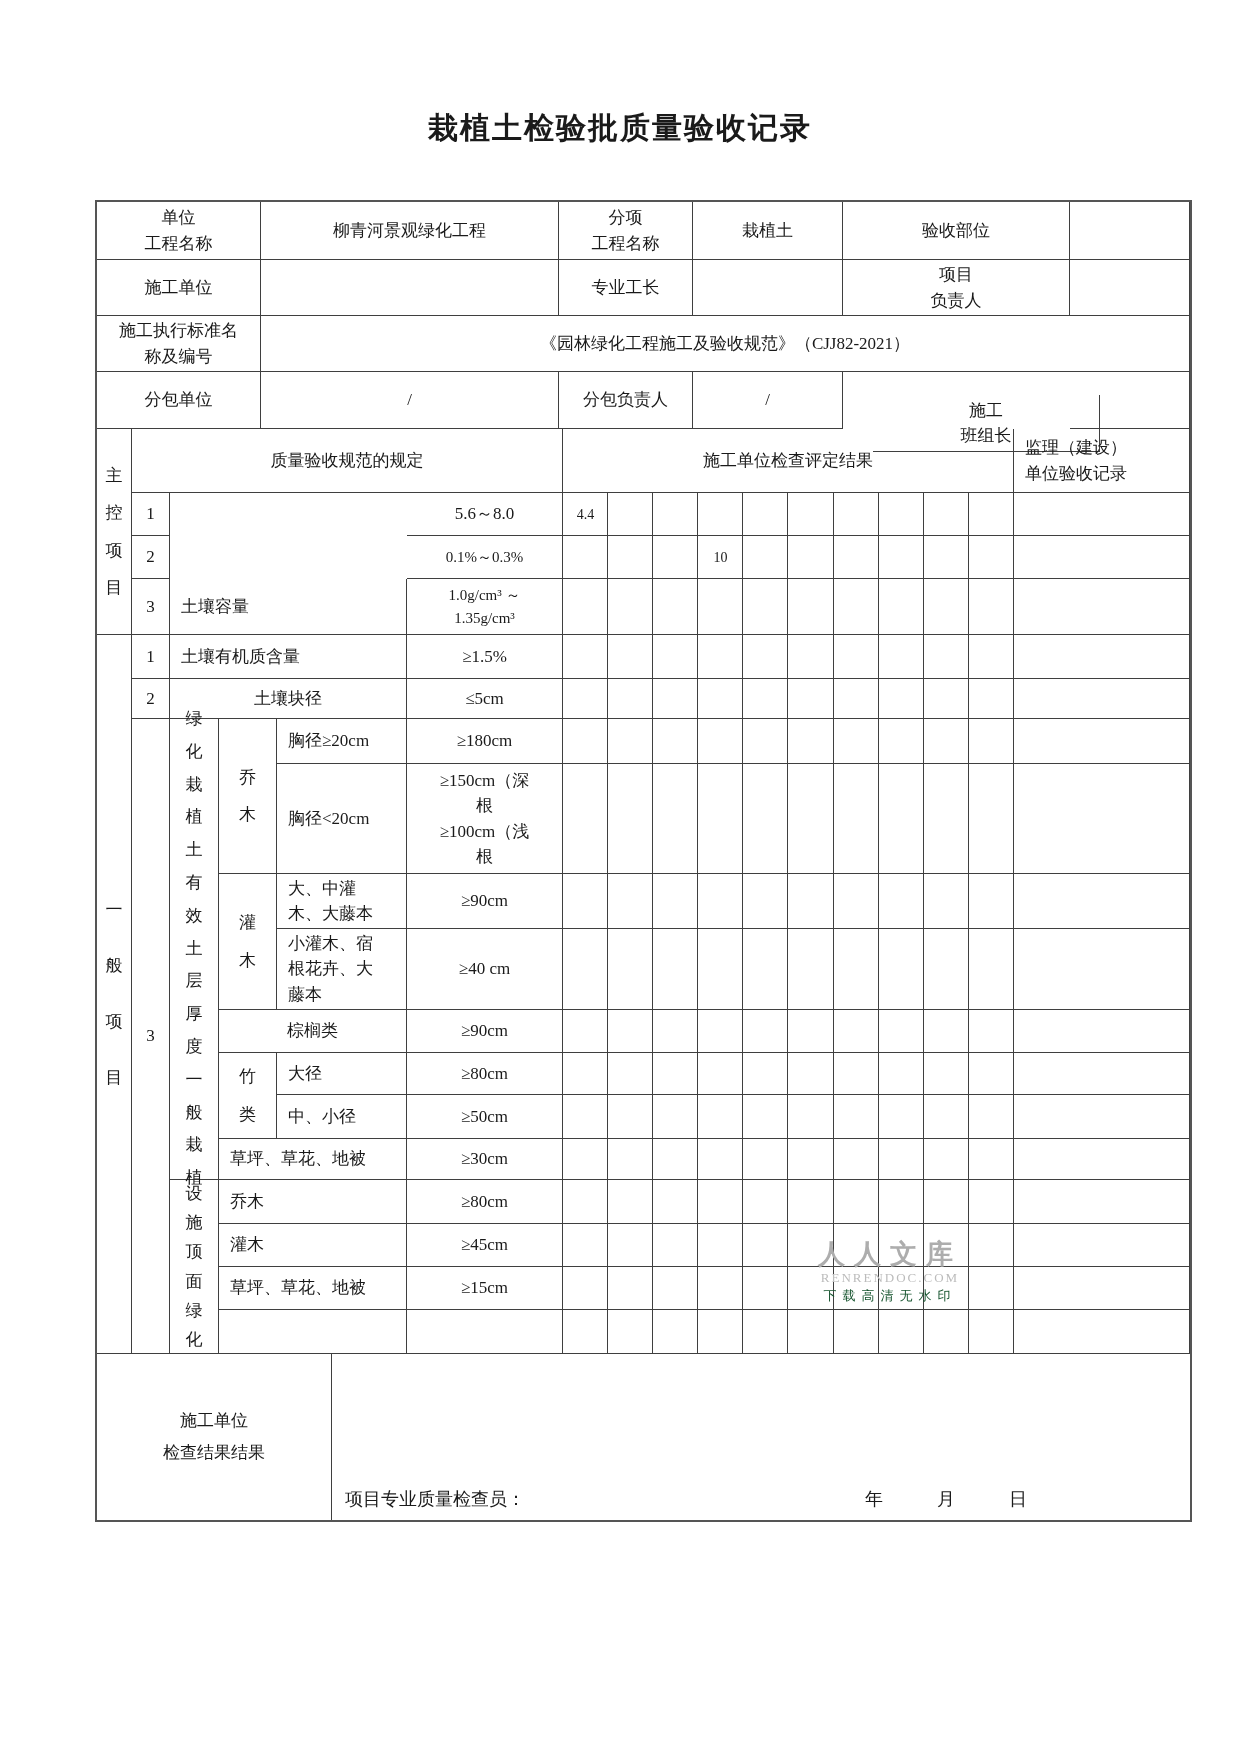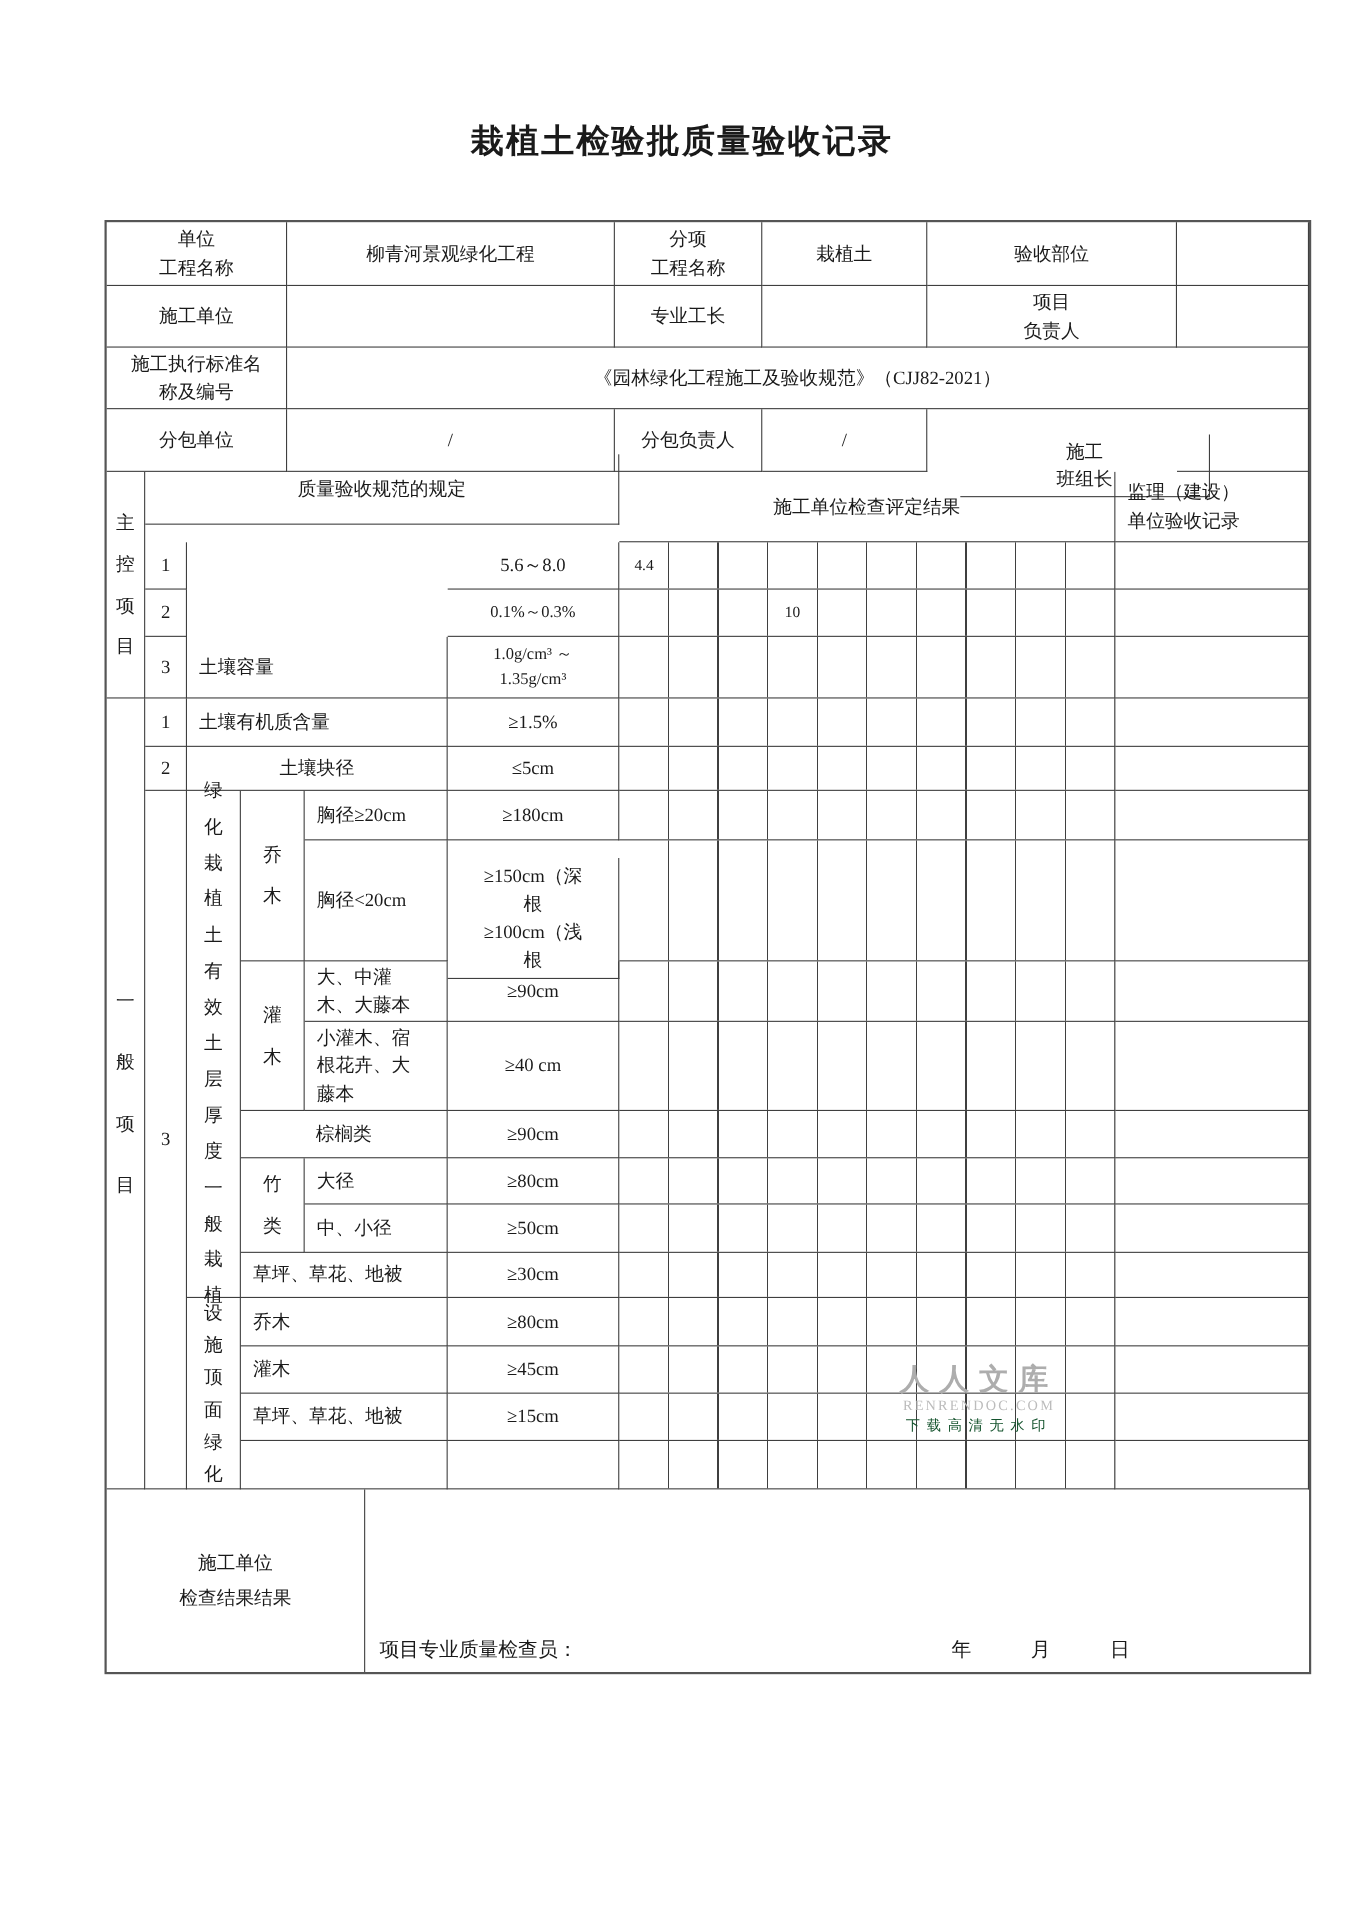--- a/index.html
+++ b/index.html
@@ -67,7 +67,7 @@
     <div class="c" style="left:973px;top:170px;width:120px;height:57px;"></div>
 
     <div class="c" style="left:0;top:227px;width:35px;height:206px;"><span class="v">主控项目</span></div>
-    <div class="c" style="left:35px;top:211px;width:431px;height:64px;">质量验收规范的规定</div>
+    <div class="c" style="left:35px;top:227px;width:431px;height:64px;">质量验收规范的规定</div>
     <div class="c" style="left:466px;top:227px;width:451px;height:64px;">施工单位检查评定结果</div>
     <div class="c left" style="left:917px;top:227px;width:176px;height:64px;">监理（建设）
 单位验收记录</div>

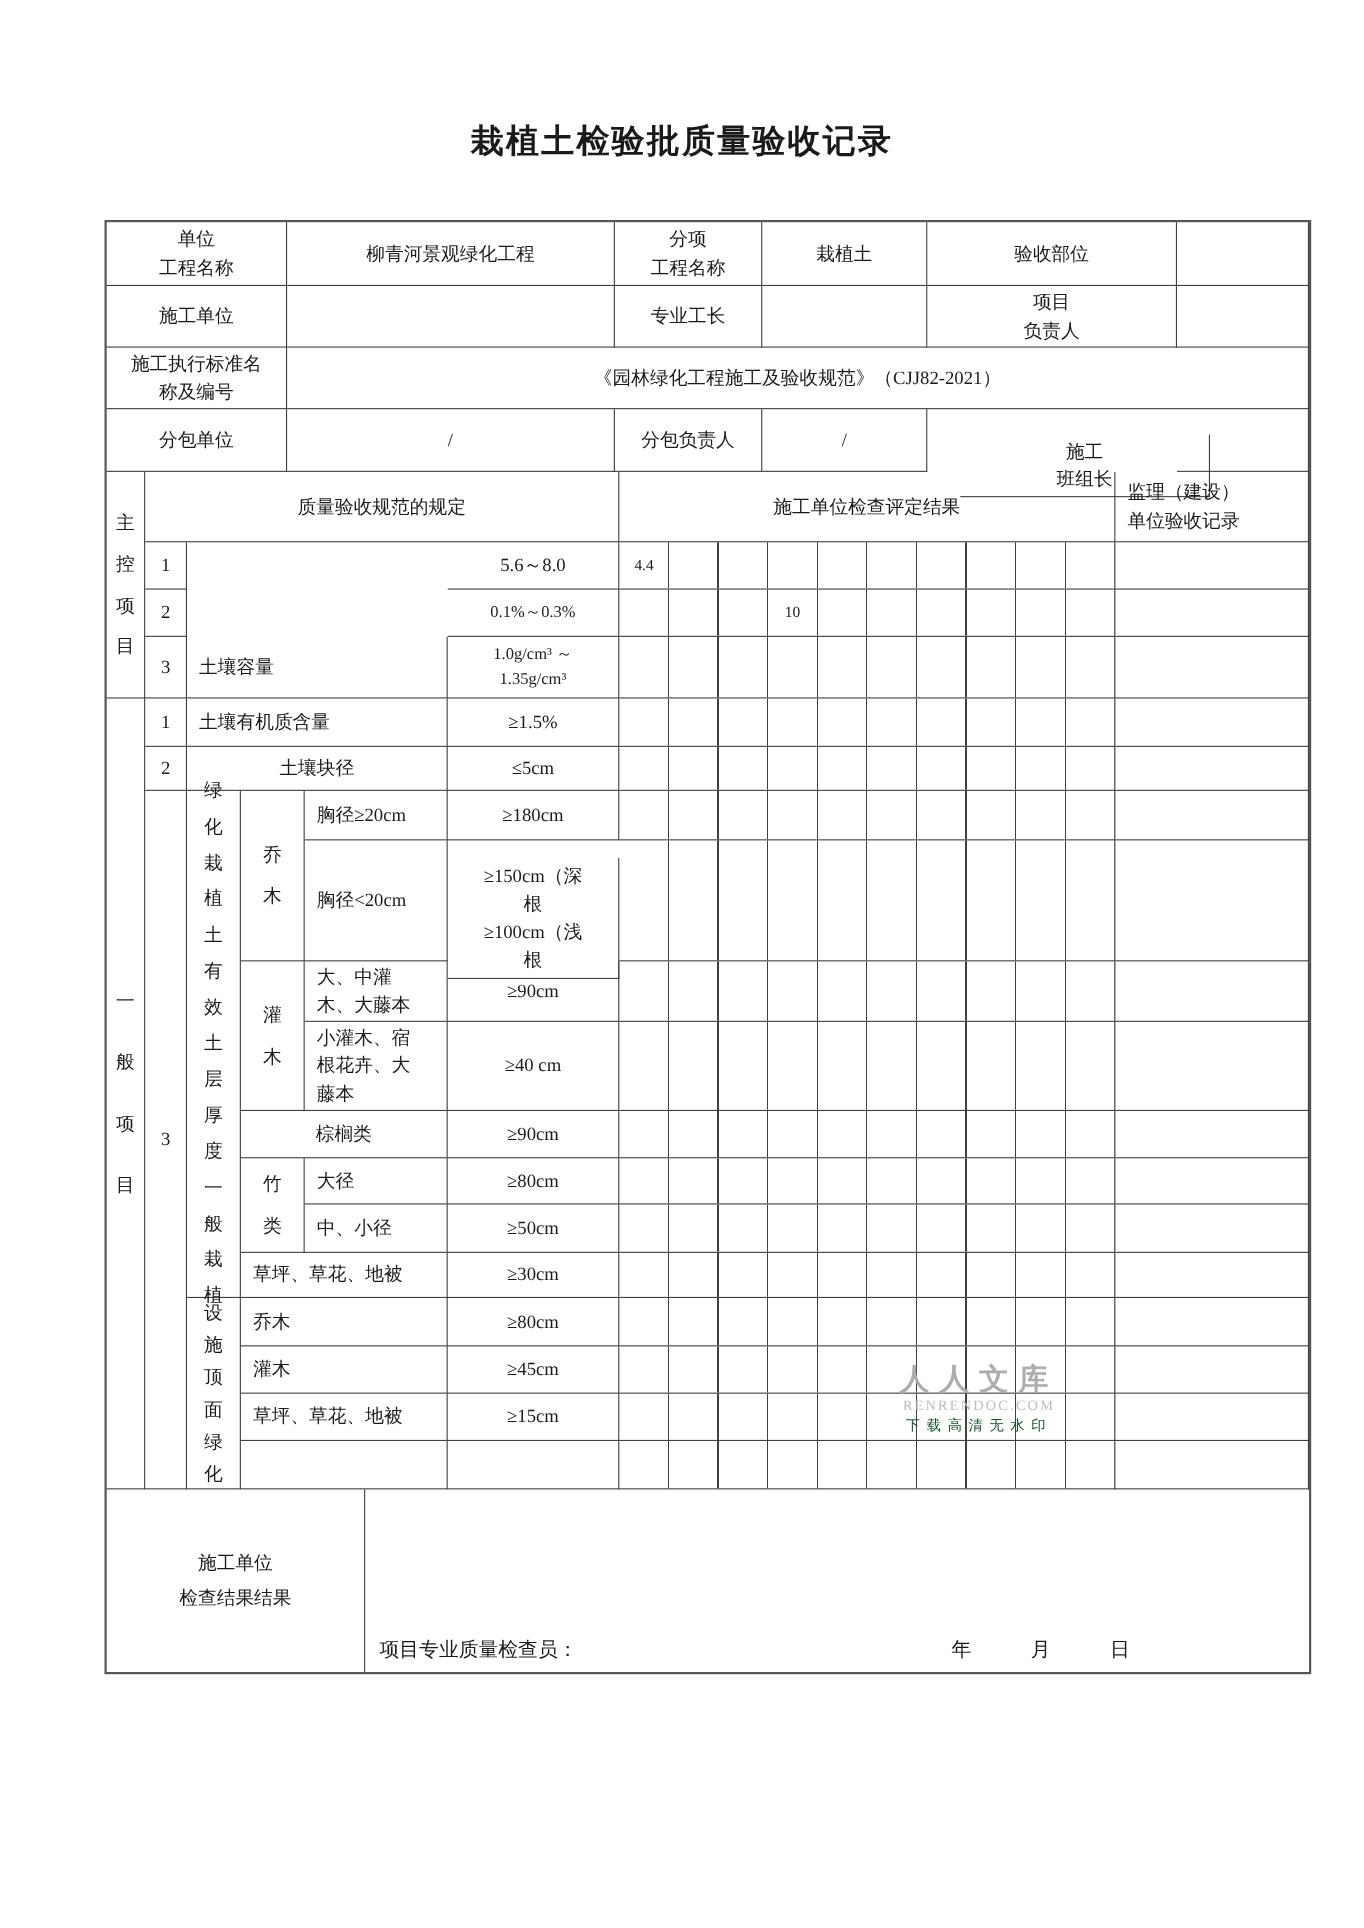--- a/index.html
+++ b/index.html
@@ -119,7 +119,7 @@
     <div class="c" style="left:917px;top:517px;width:176px;height:45px;"></div>
 
     <div class="c left" style="left:180px;top:562px;width:130px;height:110px;">胸径&lt;20cm</div>
-    <div class="c" style="left:310px;top:562px;width:156px;height:110px;margin-top:16px;">≥150cm（深
+    <div class="c" style="left:310px;top:562px;width:156px;height:110px;">≥150cm（深
 根
 ≥100cm（浅
 根</div>

